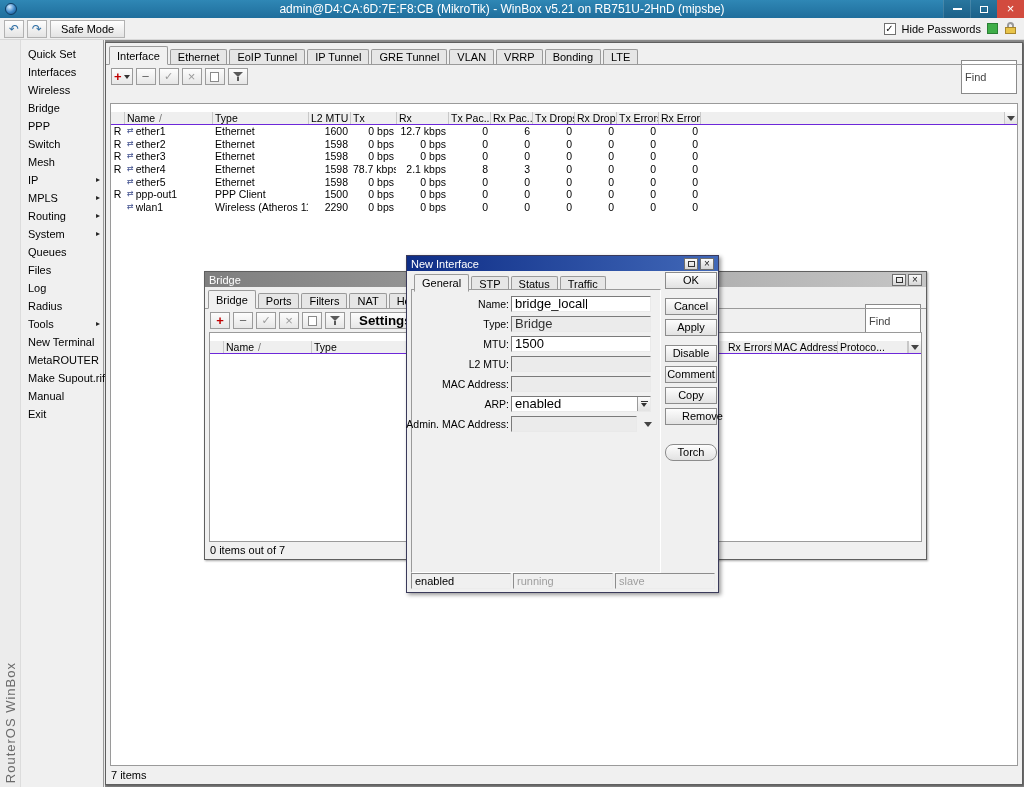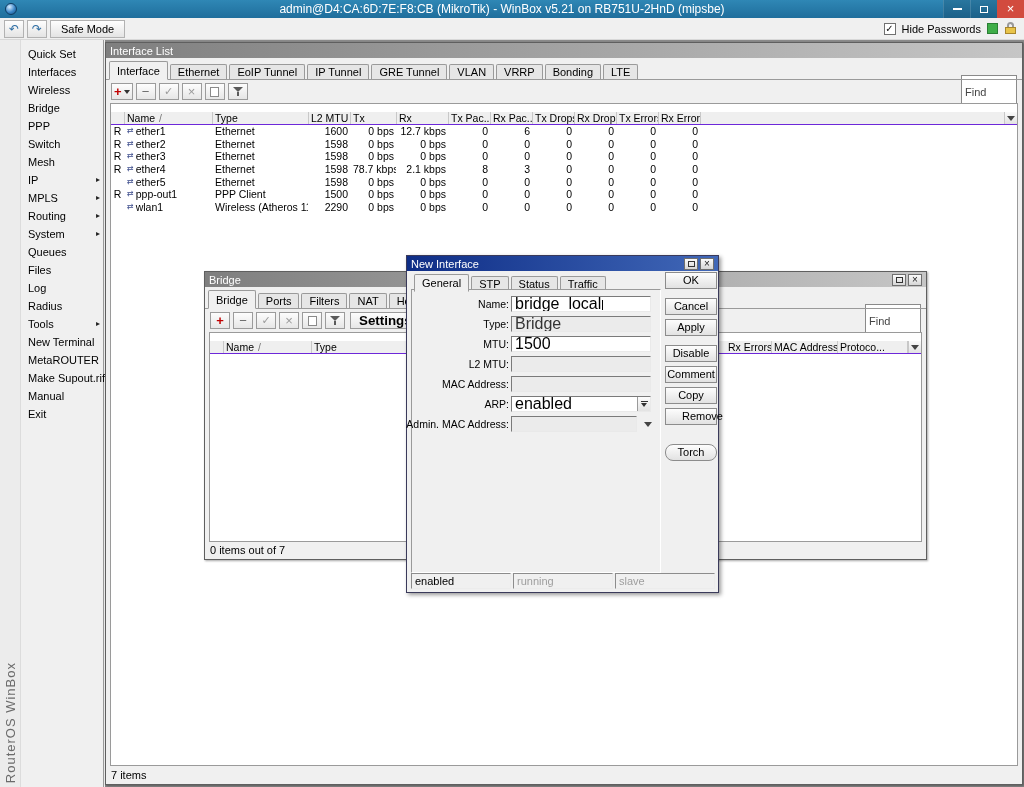--- a/index.html
+++ b/index.html
@@ -278,9 +278,6 @@
 <div class="client">
 
   <section class="win win-iface">
-    <div class="win-title gray">
-      <span>Interface List</span>
-    </div>
     <div class="tabs line">
       <span class="tab sel">Interface</span>
       <span class="tab">Ethernet</span>

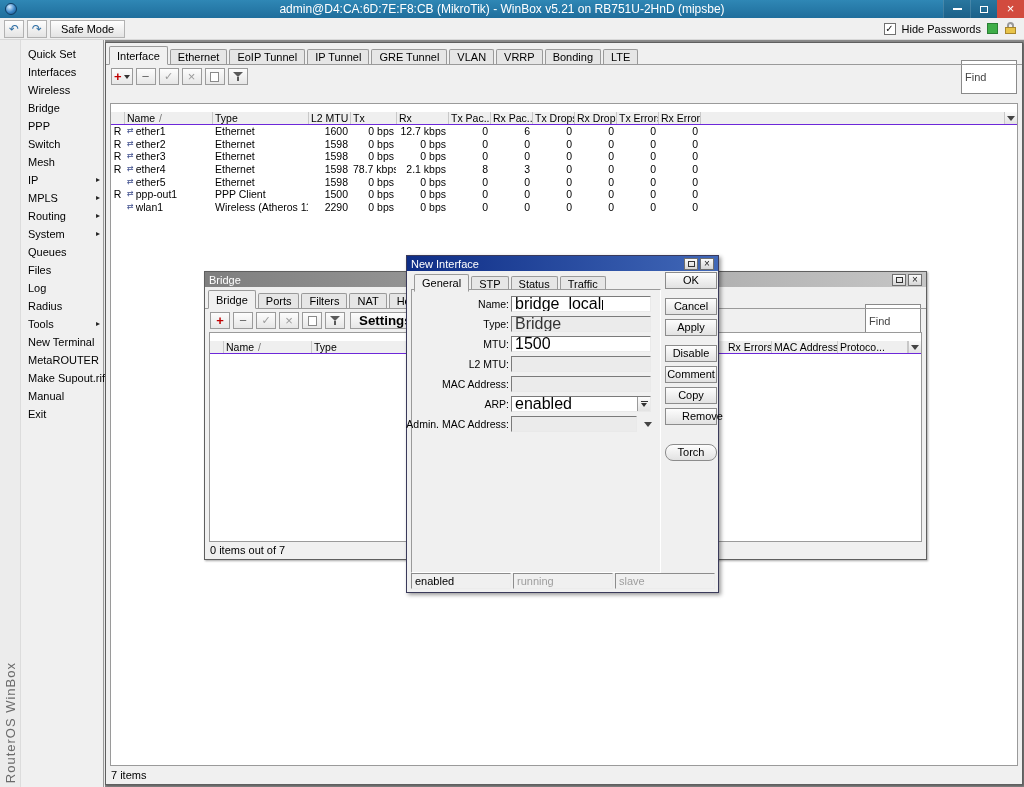--- a/index.html
+++ b/index.html
@@ -111,7 +111,7 @@
   .dlg-tabs .tab.sel{height:18px;line-height:17px;}
   .dlg-panel{position:absolute;left:4px;top:33px;width:250px;height:284px;border:1px solid;border-color:#9a9a9a #ffffff #ffffff #9a9a9a;background:#f0f0f0;}
   .flabel{position:absolute;right:209px;white-space:nowrap;font-size:10.5px;line-height:16px;color:#000;}
-  .fld{position:absolute;left:104px;height:16px;border:1px solid;border-color:#7a7a7a #e9e9e9 #e9e9e9 #7a7a7a;background:#fff;font-size:16px;line-height:14px;padding:0 3px;overflow:hidden;white-space:nowrap;}
+  .fld{position:absolute;left:104px;height:16px;border:1px solid;border-color:#7a7a7a #e9e9e9 #e9e9e9 #7a7a7a;background:#fff;font-size:13px;line-height:14px;padding:0 3px;overflow:hidden;white-space:nowrap;}
   .fld.dis{background:#ebebeb;color:#333;}
   .caret{display:inline-block;width:1px;height:10px;background:#000;vertical-align:-1px;margin-left:1px;}
   .combo-btn{position:absolute;right:0;top:0;bottom:0;width:13px;border-left:1px solid #9a9a9a;background:linear-gradient(#fcfcfc,#e3e3e3);display:flex;flex-direction:column;align-items:center;justify-content:center;cursor:pointer;}

